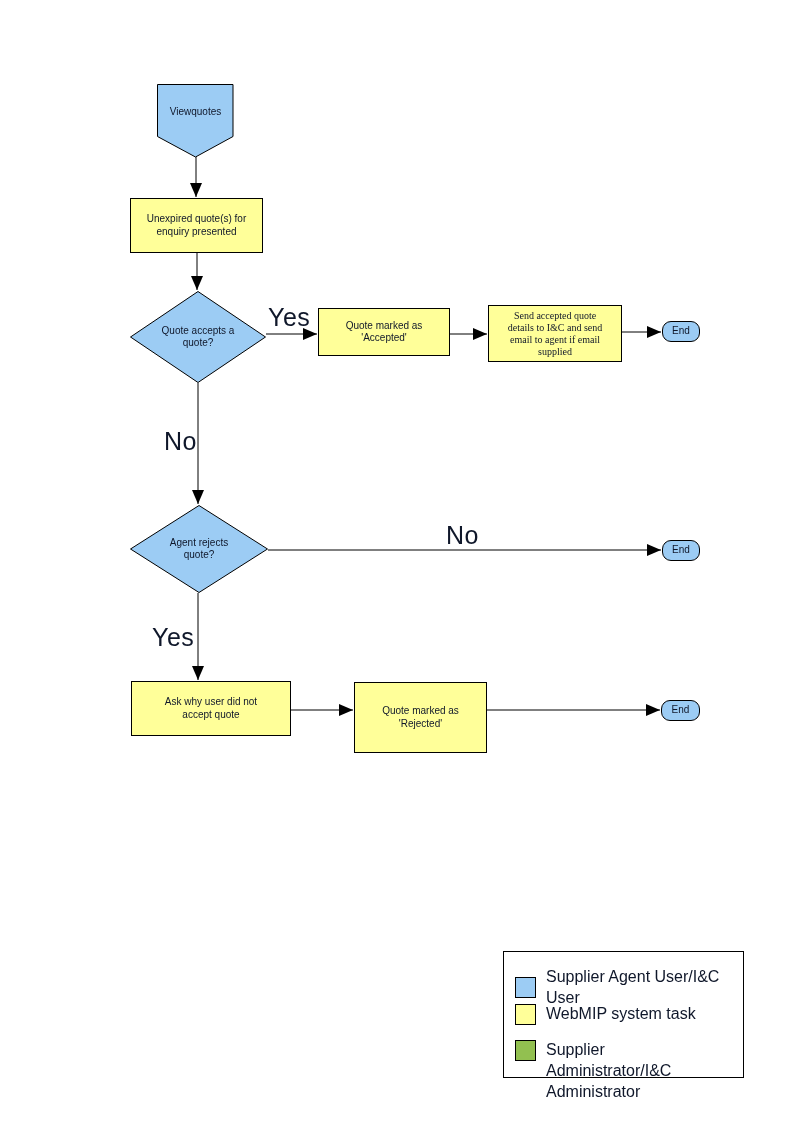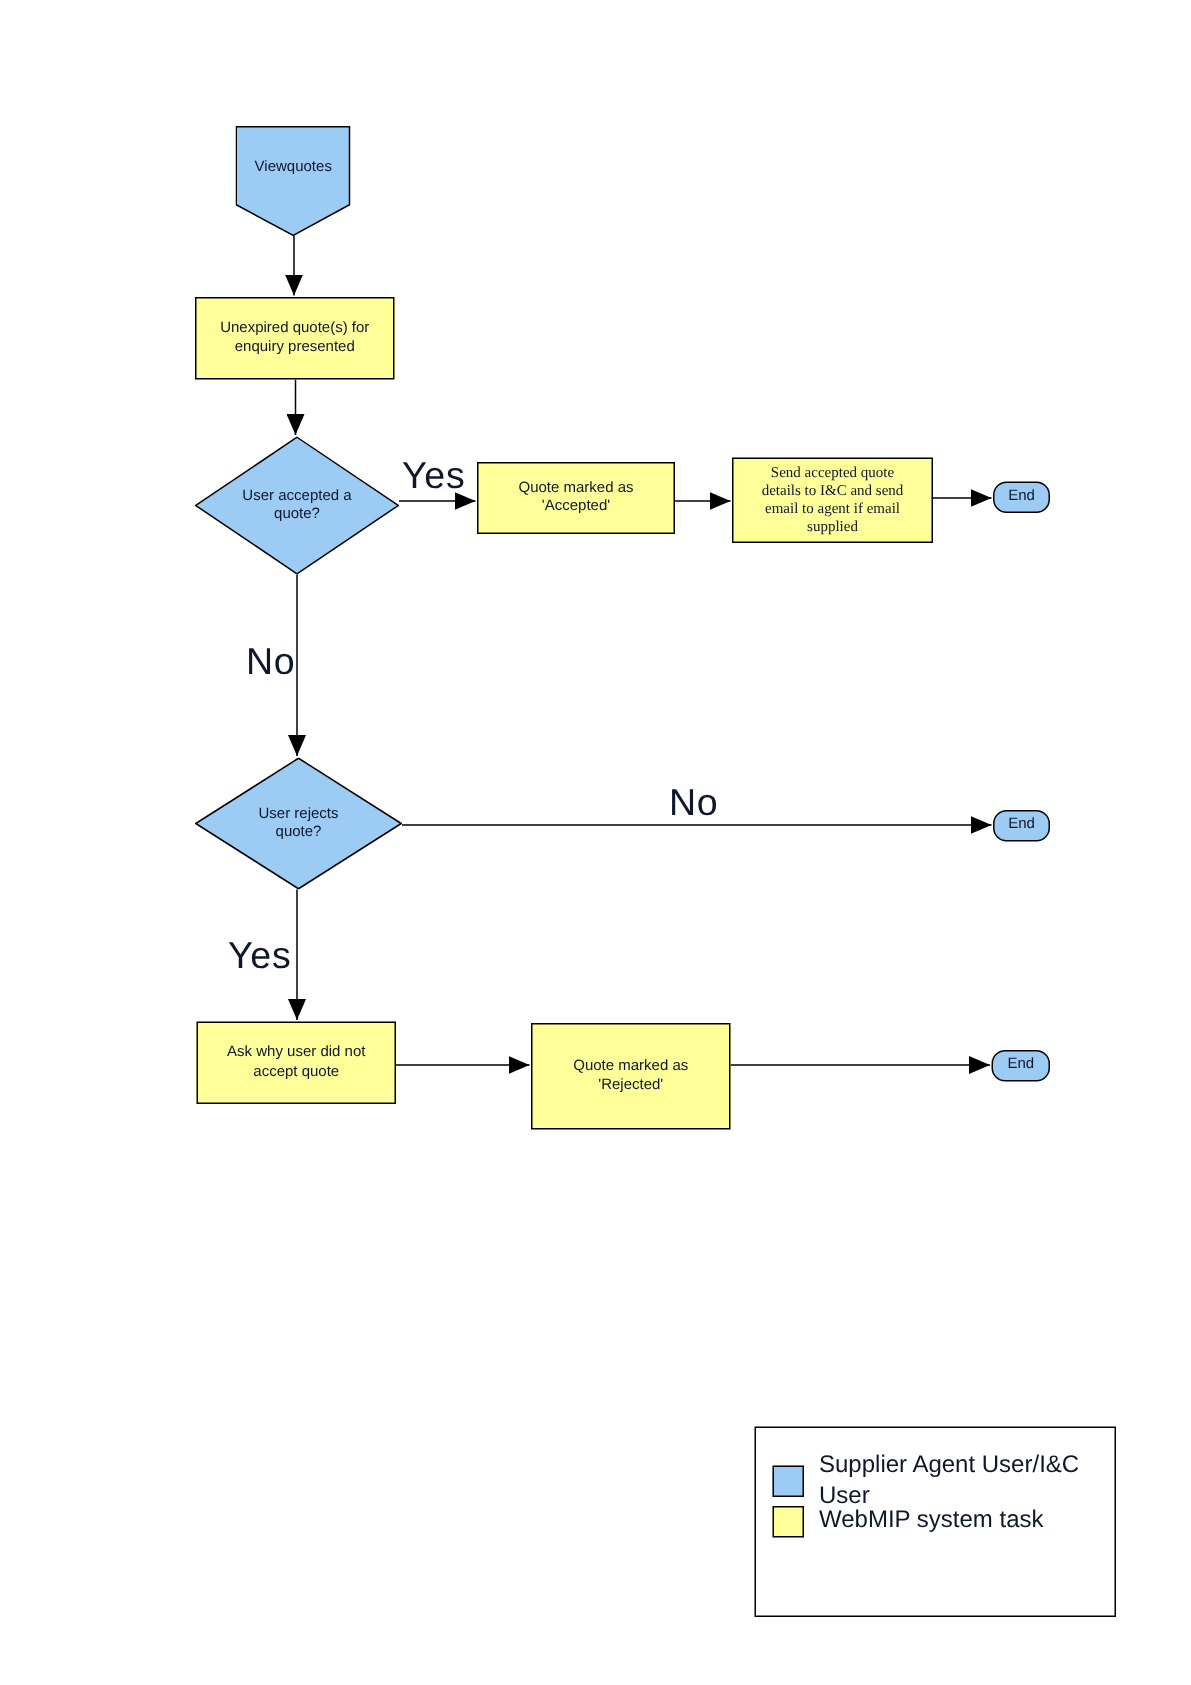--- a/index.html
+++ b/index.html
@@ -62,7 +62,7 @@
     <svg class="shape-svg" width="136" height="92" viewBox="0 0 136 92">
       <polygon points="68,0.5 135.5,46 68,91.5 0.5,46" stroke="#000" stroke-width="1" fill="#9CCCF4"></polygon>
     </svg>
-    <div class="lbl">User accepted a quote?</div>
+    <div class="lbl">Quote accepts a quote?</div>
   </div>
 
   <div class="node process" style="left: 318px; top: 308px; width: 132px; height: 48px; background-color: rgb(255, 255, 153);">

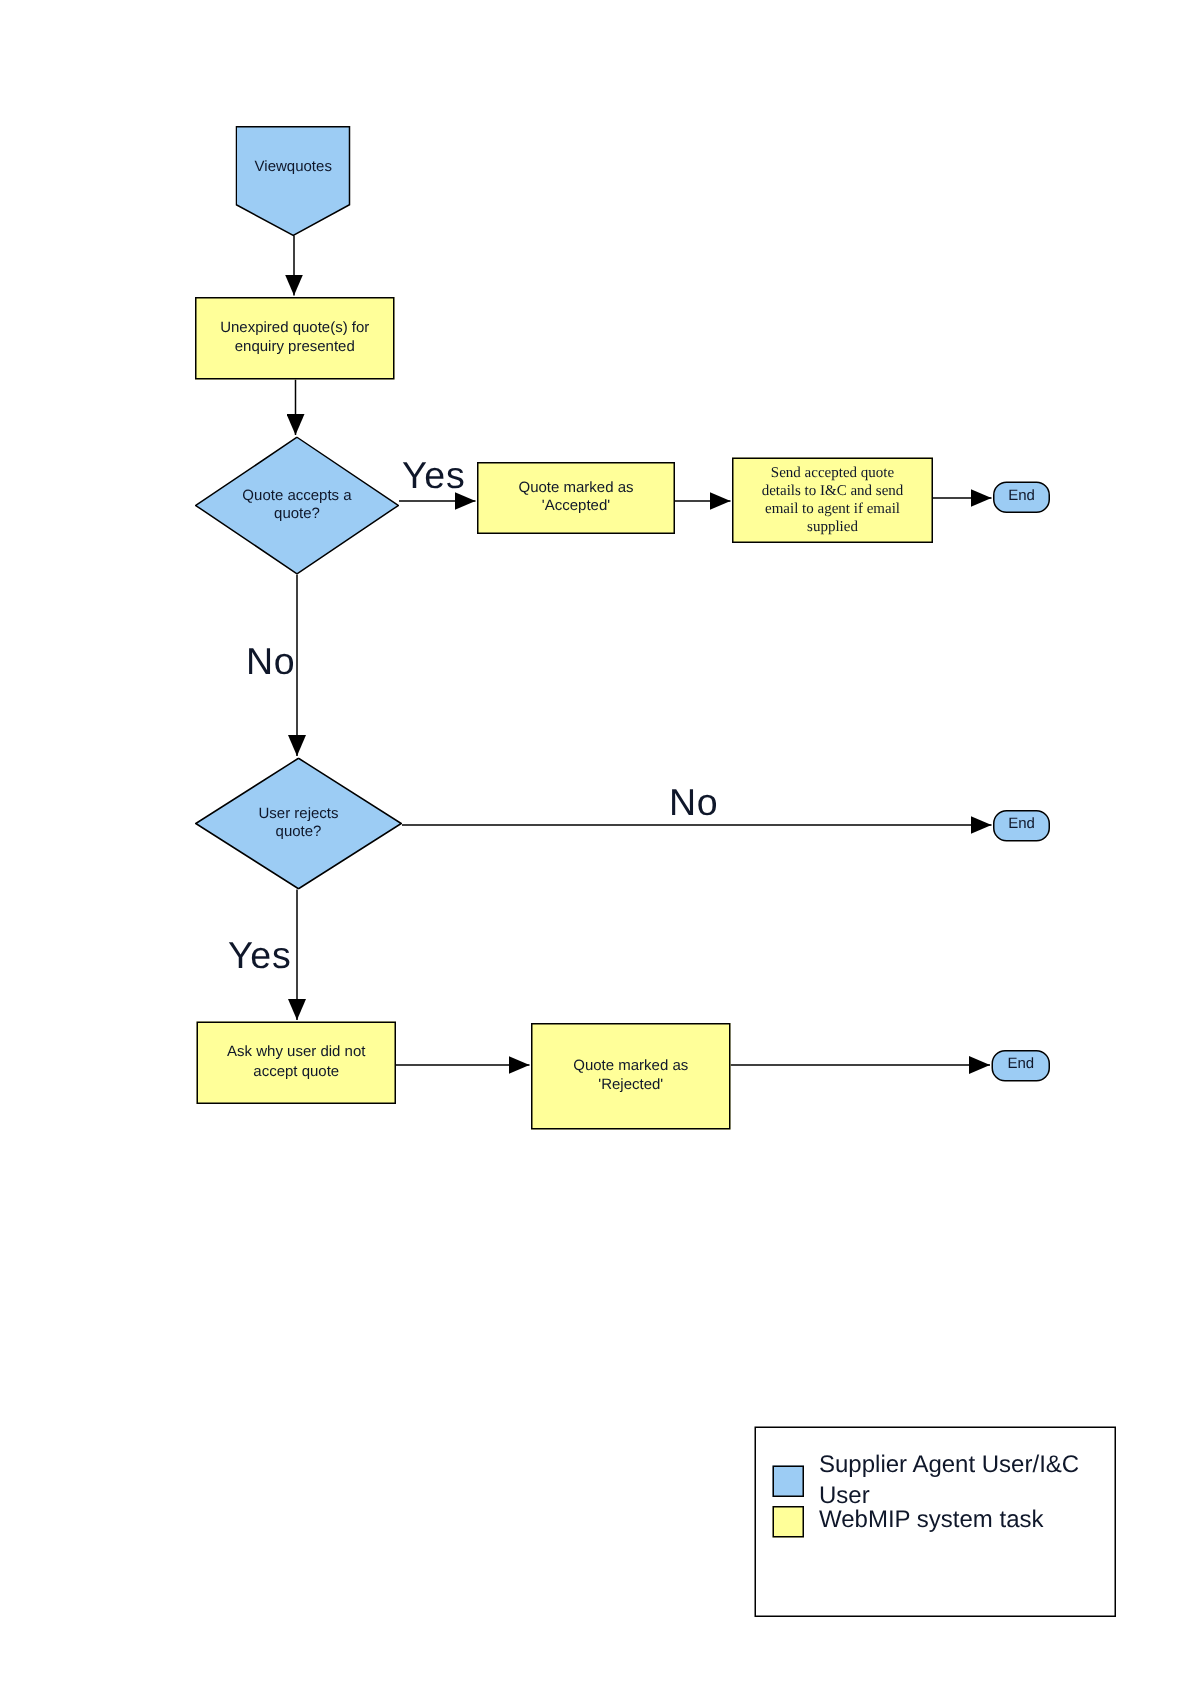--- a/index.html
+++ b/index.html
@@ -81,7 +81,7 @@
     <svg class="shape-svg" width="138" height="88" viewBox="0 0 138 88">
       <polygon points="69,0.5 137.5,44 69,87.5 0.5,44" stroke="#000" stroke-width="1" fill="#9CCCF4"></polygon>
     </svg>
-    <div class="lbl" style="width:70px;">User rejects quote?</div>
+    <div class="lbl" style="width:70px;">Agent rejects quote?</div>
   </div>
 
   <div class="node end" style="left: 662px; top: 540px; width: 38px; height: 21px; background-color: rgb(156, 204, 244);">

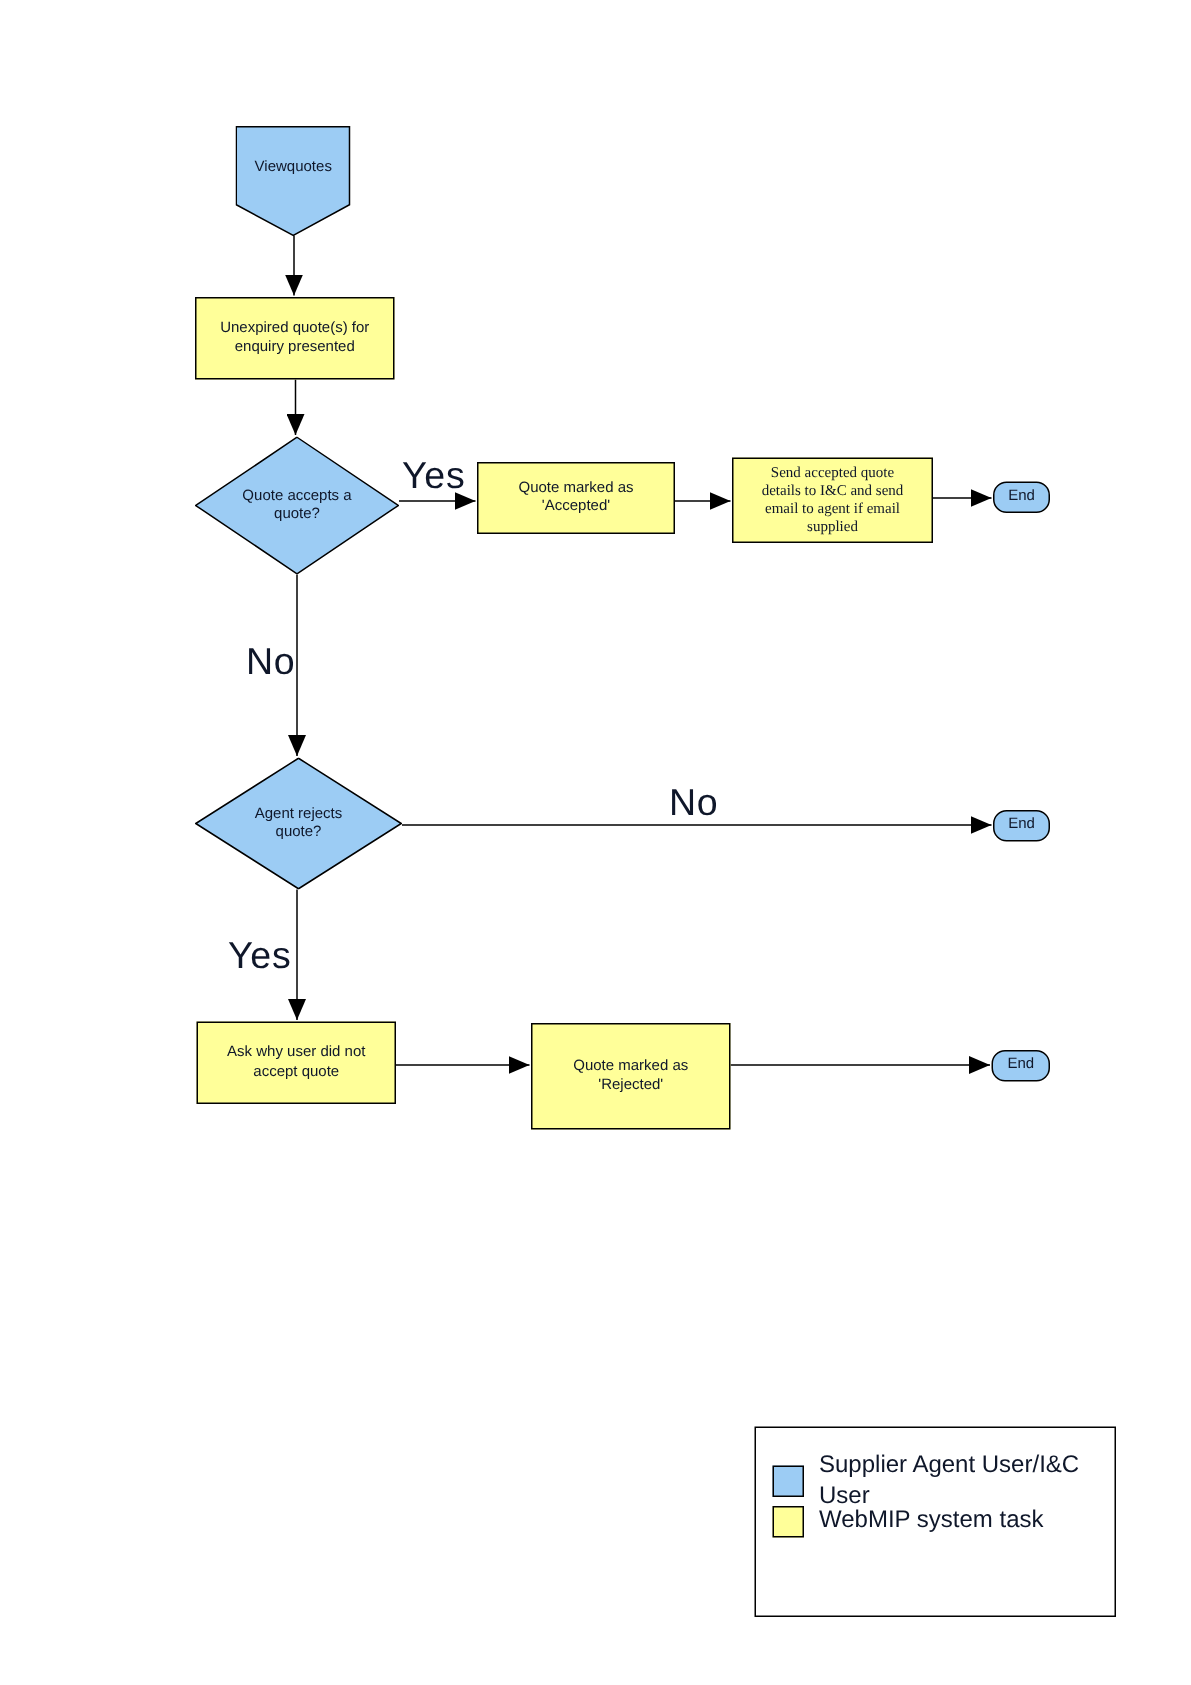--- a/index.html
+++ b/index.html
@@ -88,7 +88,7 @@
     <div class="lbl">End</div>
   </div>
 
-  <div class="node process" style="left: 131px; top: 681px; width: 133px; height: 55px; background-color: rgb(255, 255, 153); align-items: center;">
+  <div class="node process" style="left: 131px; top: 681px; width: 160px; height: 55px; background-color: rgb(255, 255, 153); align-items: center;">
     <div class="lbl" style="width:115px;">Ask why user did not accept quote</div>
   </div>
 

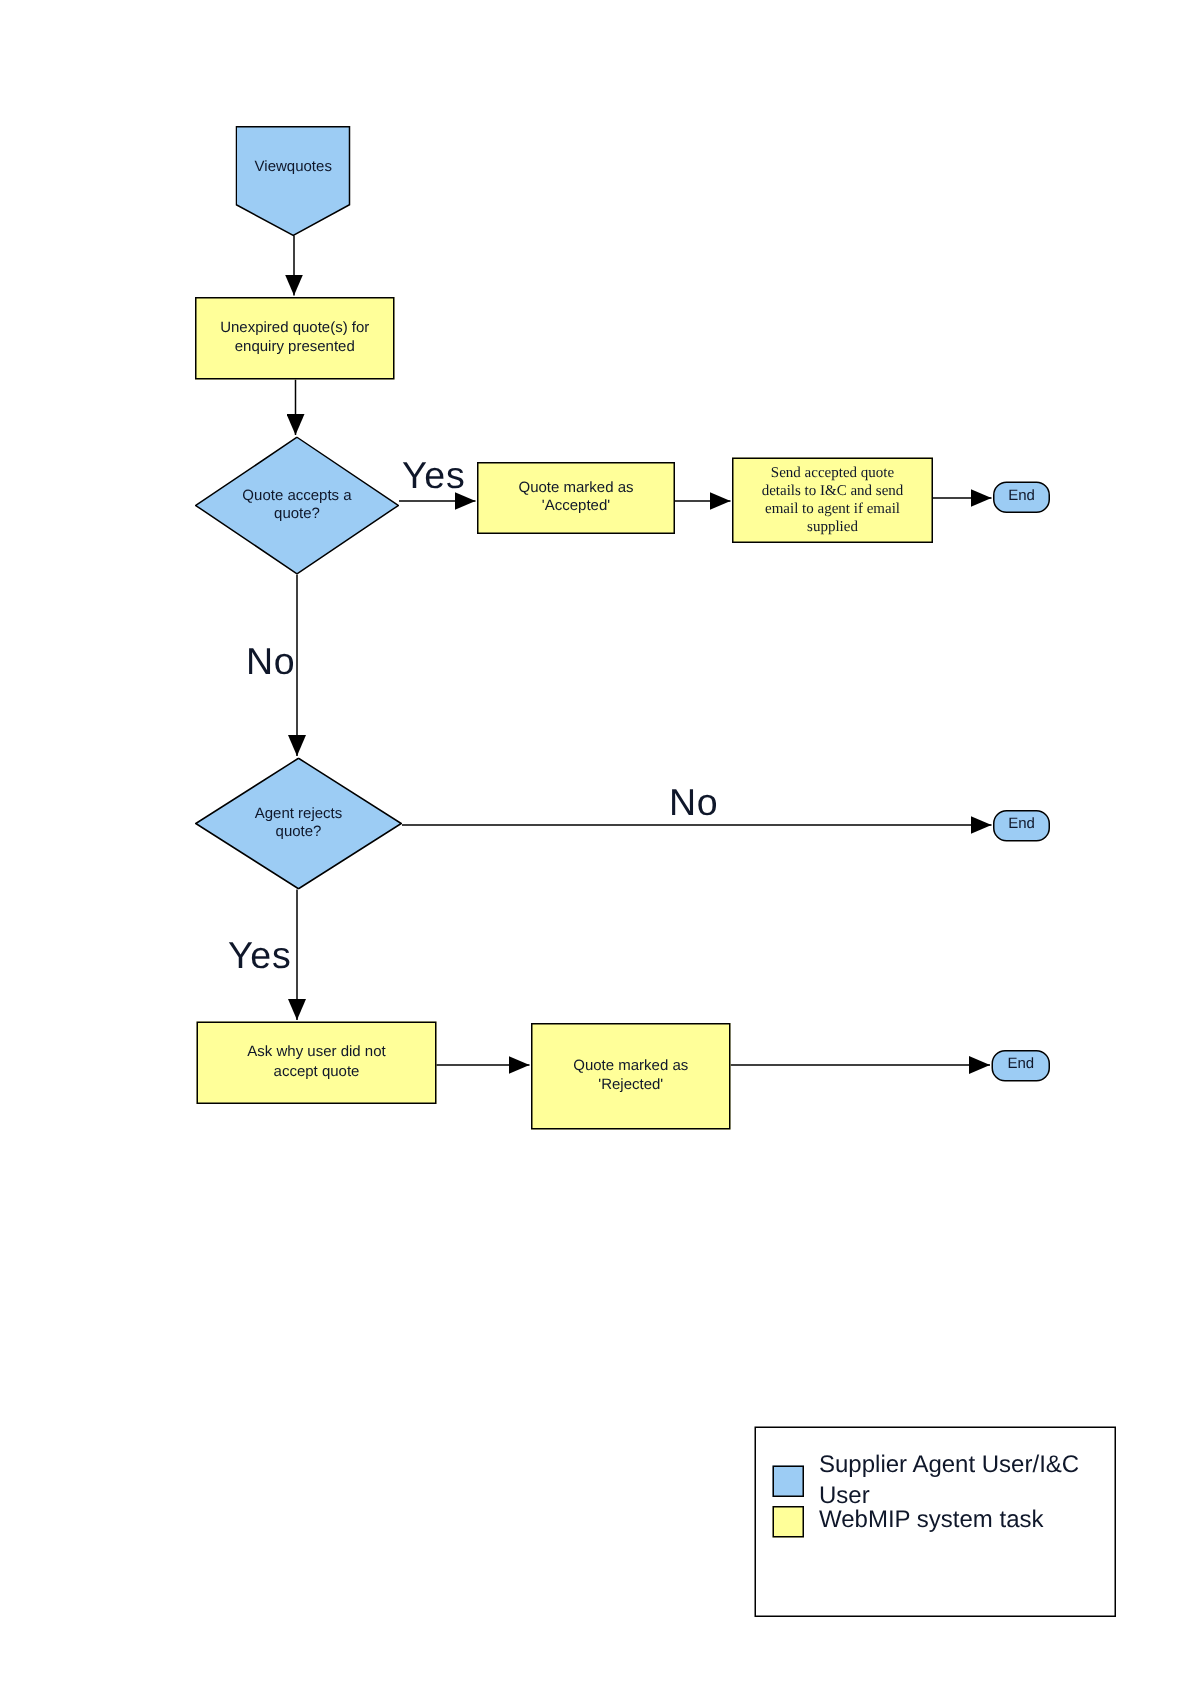--- a/index.html
+++ b/index.html
@@ -114,6 +114,10 @@
       <div class="legend-swatch" style="background-color: rgb(255, 255, 153);"></div>
       <div class="legend-label">WebMIP system task</div>
     </div>
+    <div class="legend-row r3">
+      <div class="legend-swatch" style="background-color: rgb(146, 192, 80);"></div>
+      <div class="legend-label" style="width:165px;">Supplier Administrator/I&amp;C Administrator</div>
+    </div>
   </div>
 
 </div>

